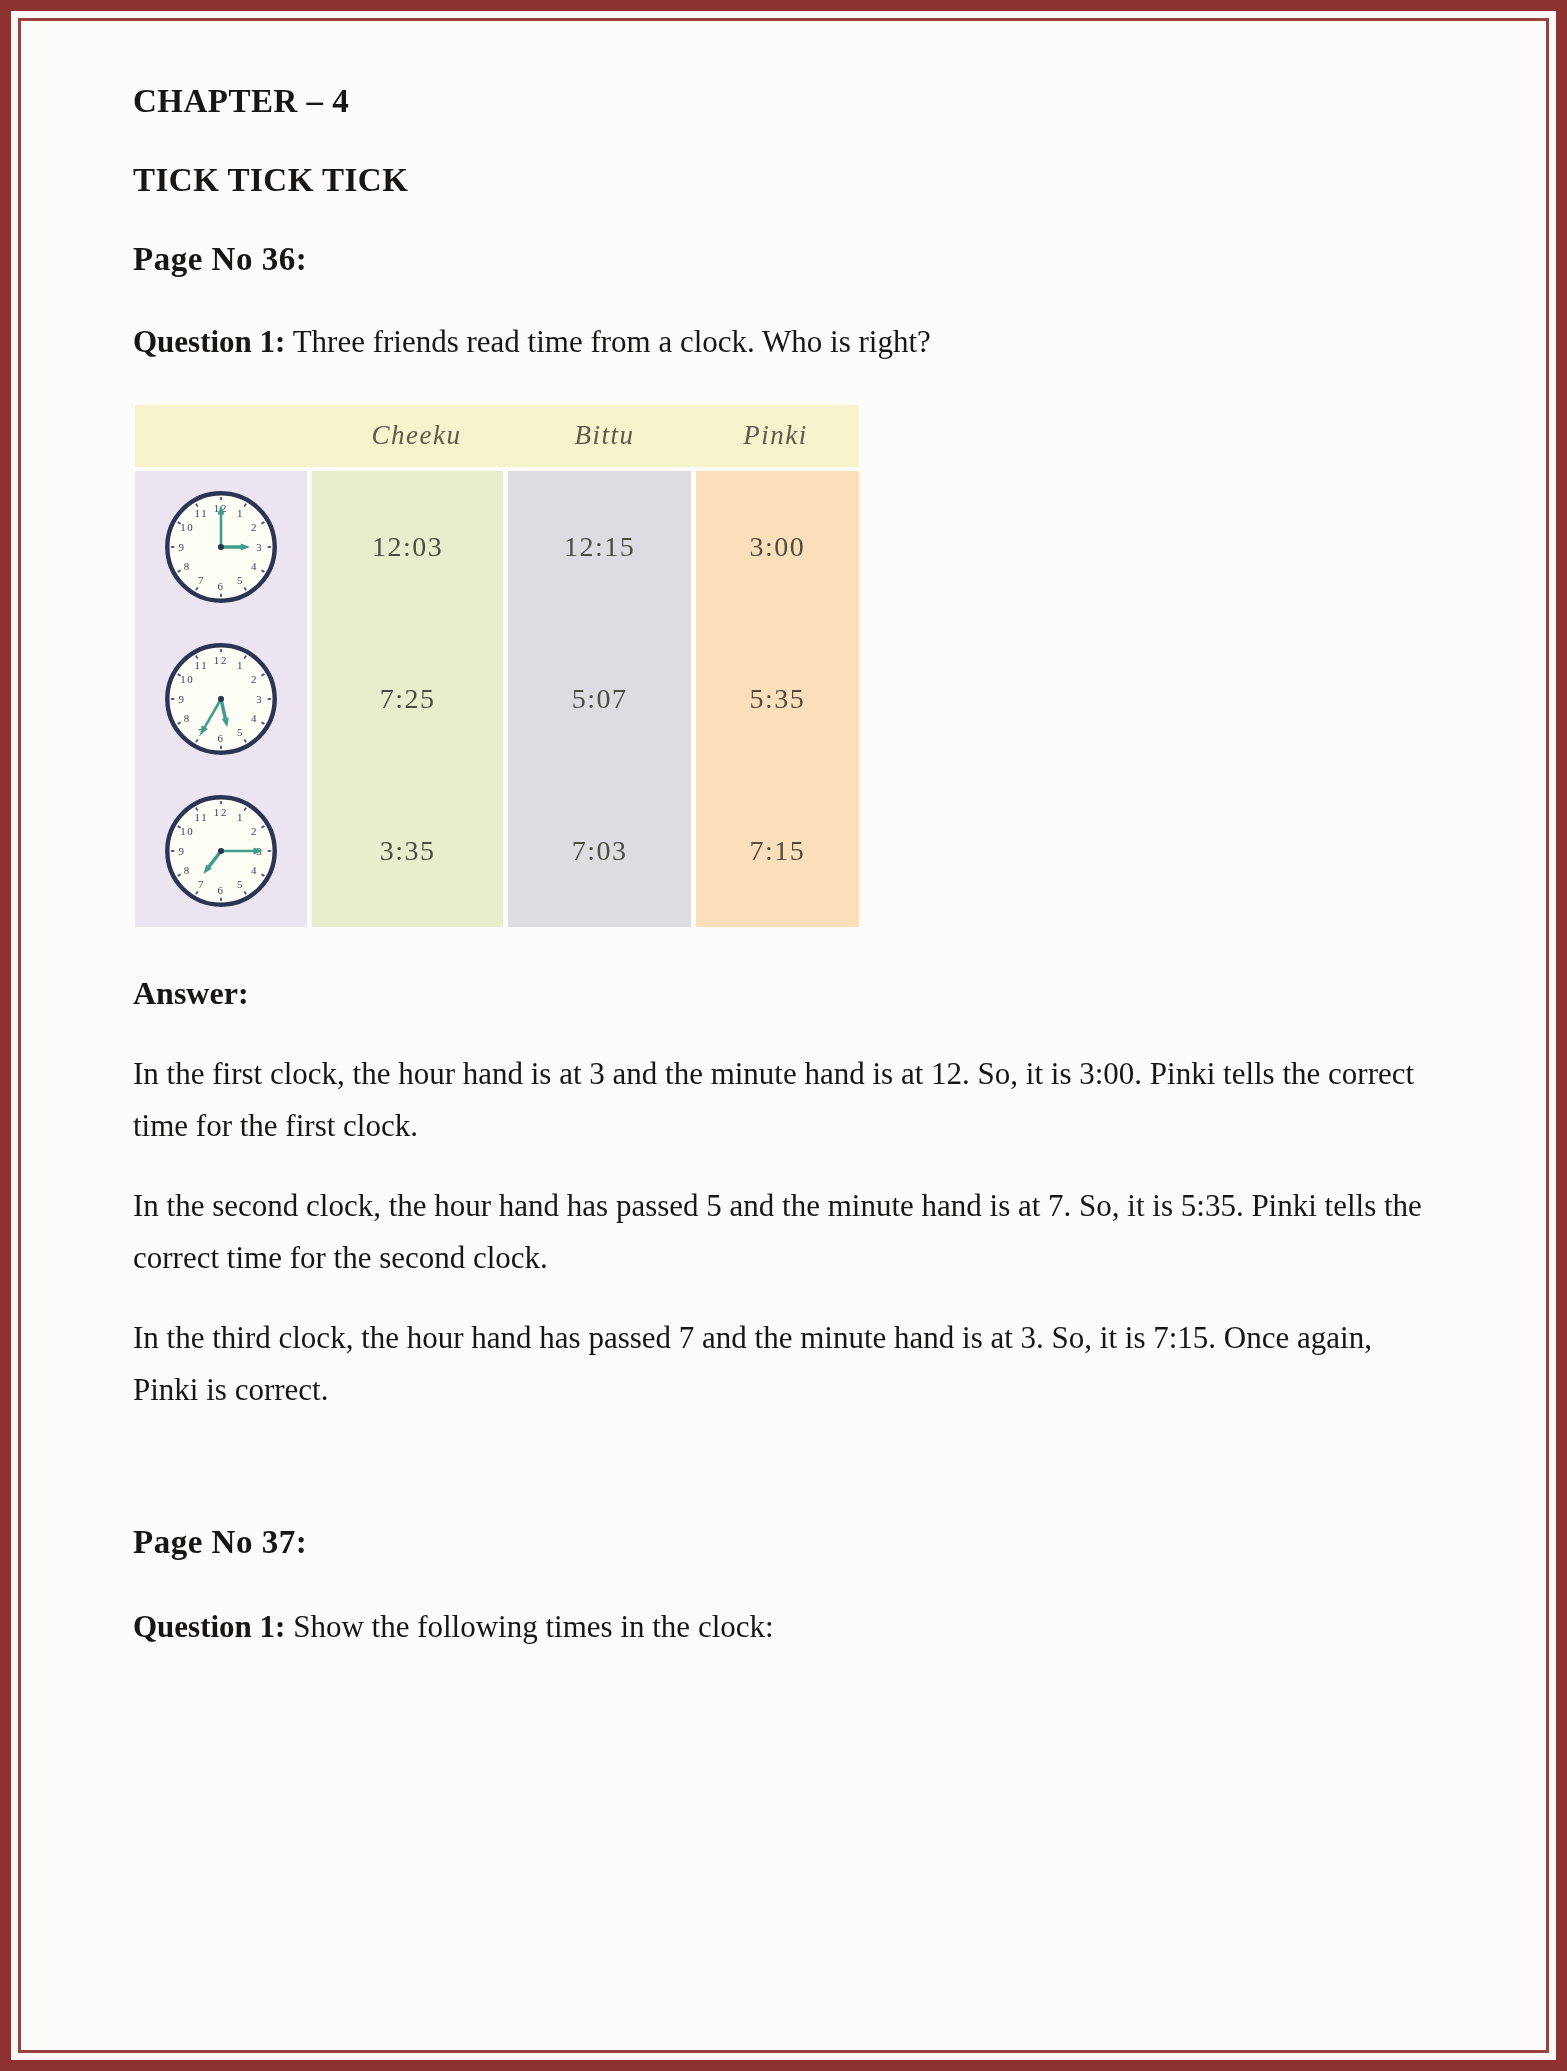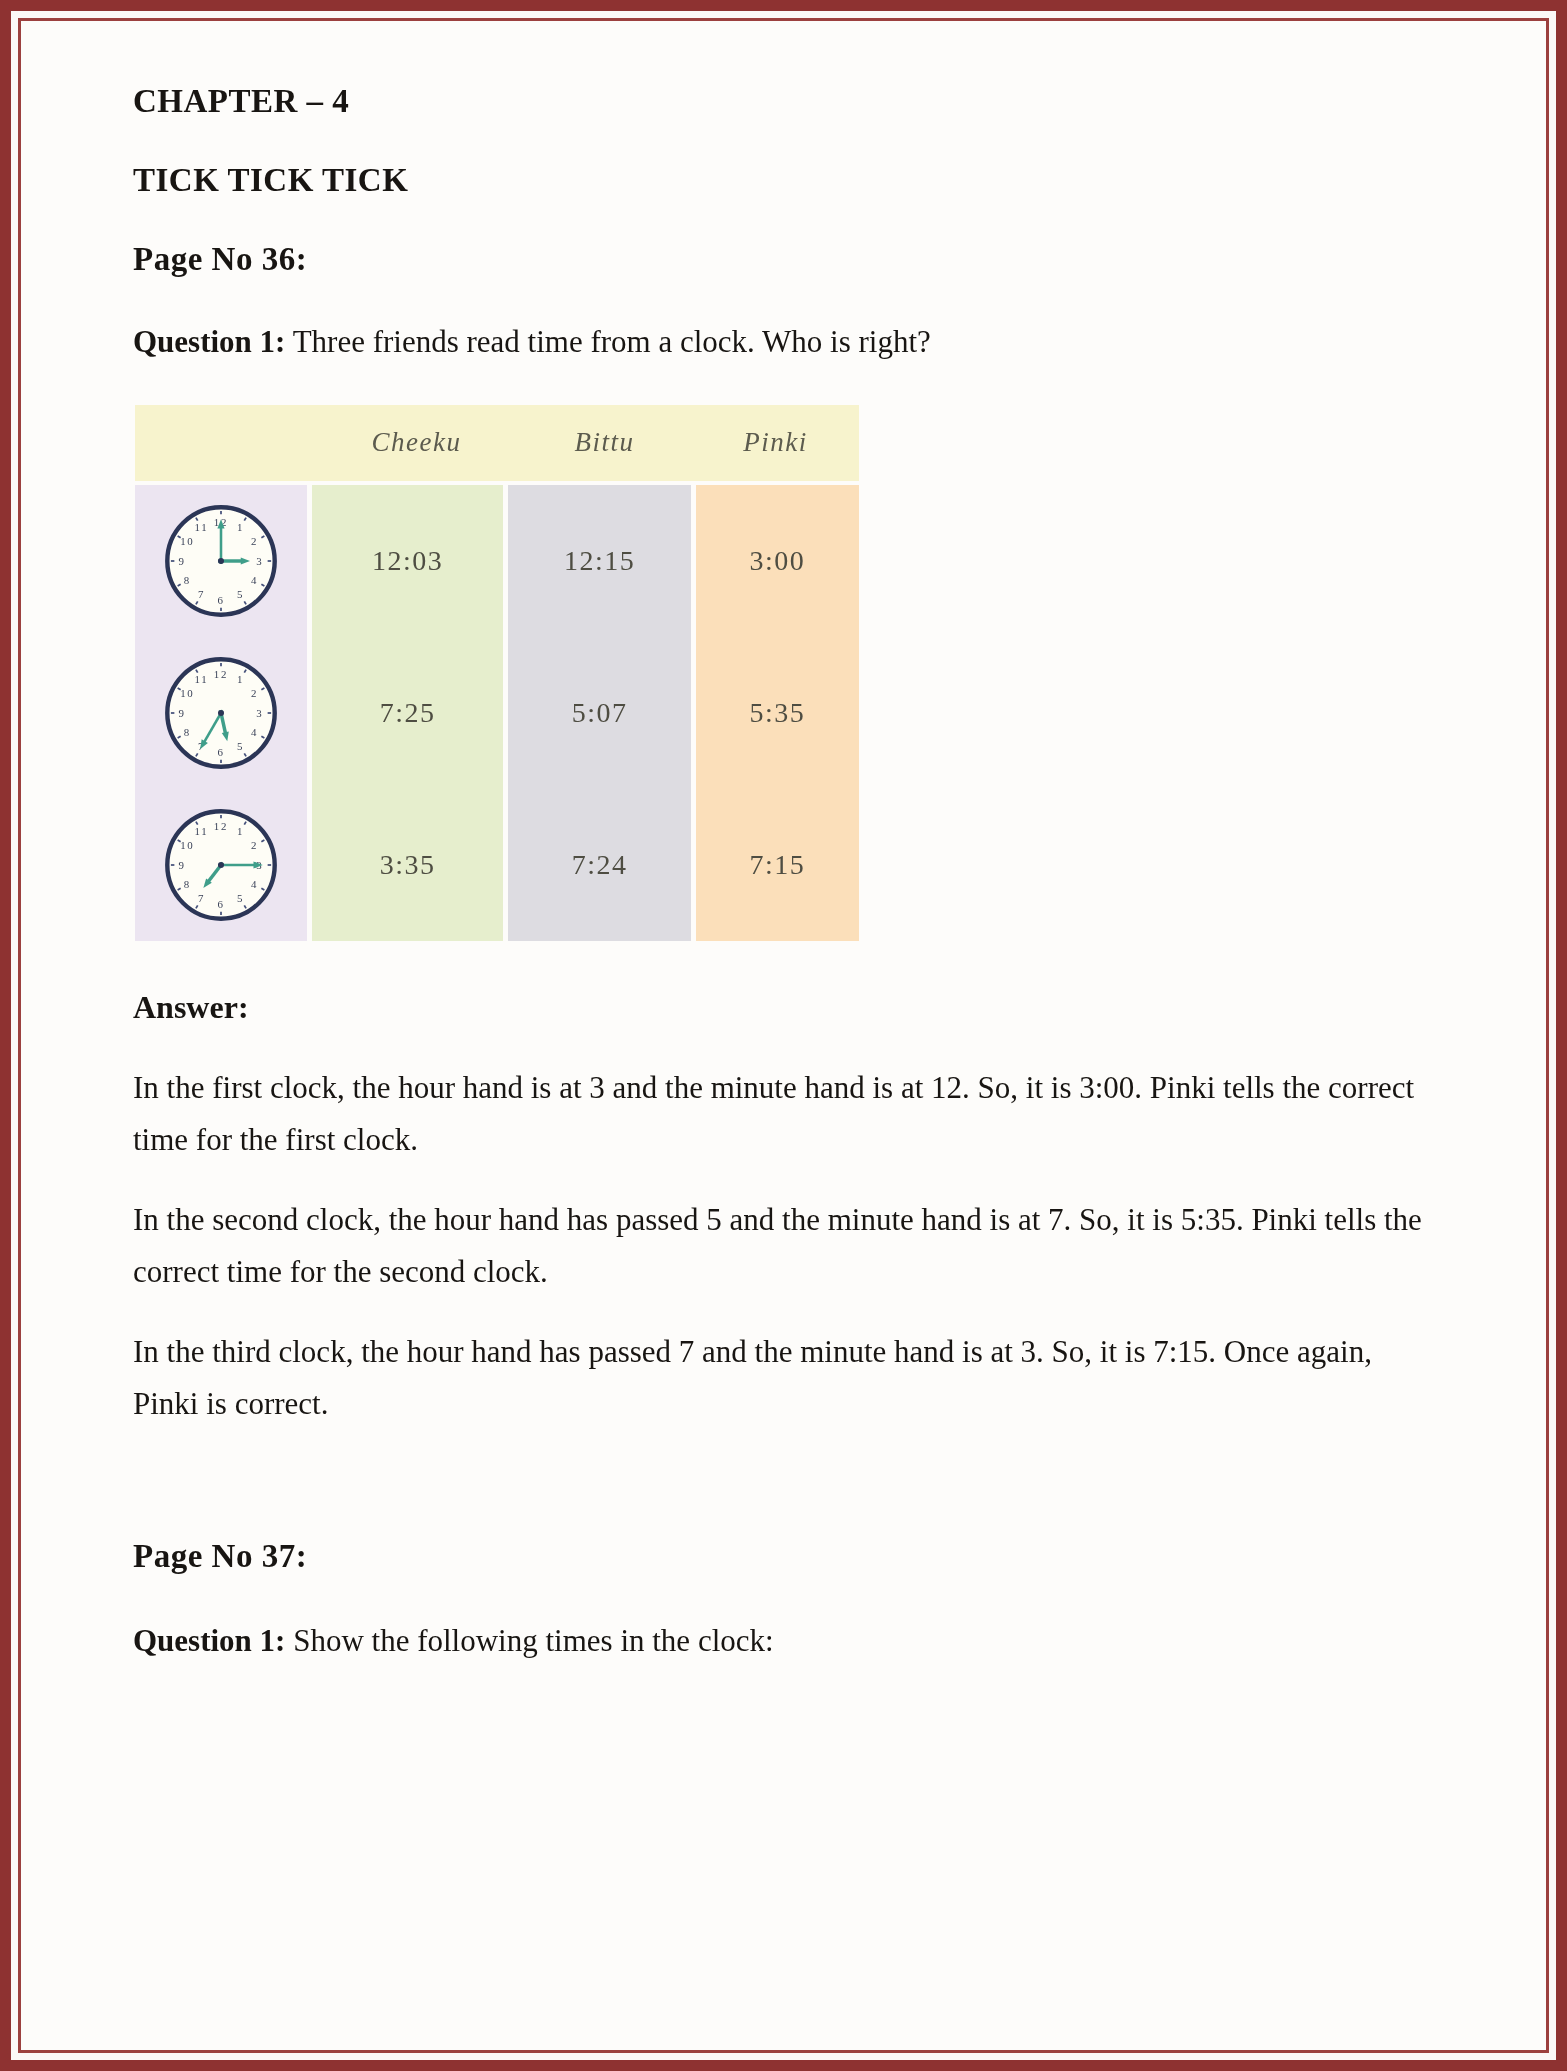--- a/index.html
+++ b/index.html
@@ -43,7 +43,7 @@
   .thead {
     display: flex;
     align-items: center;
-    height: 76px;
+    height: 62px;
     background: var(--header-bg, #f7f3cd);
   }
   .hcell {

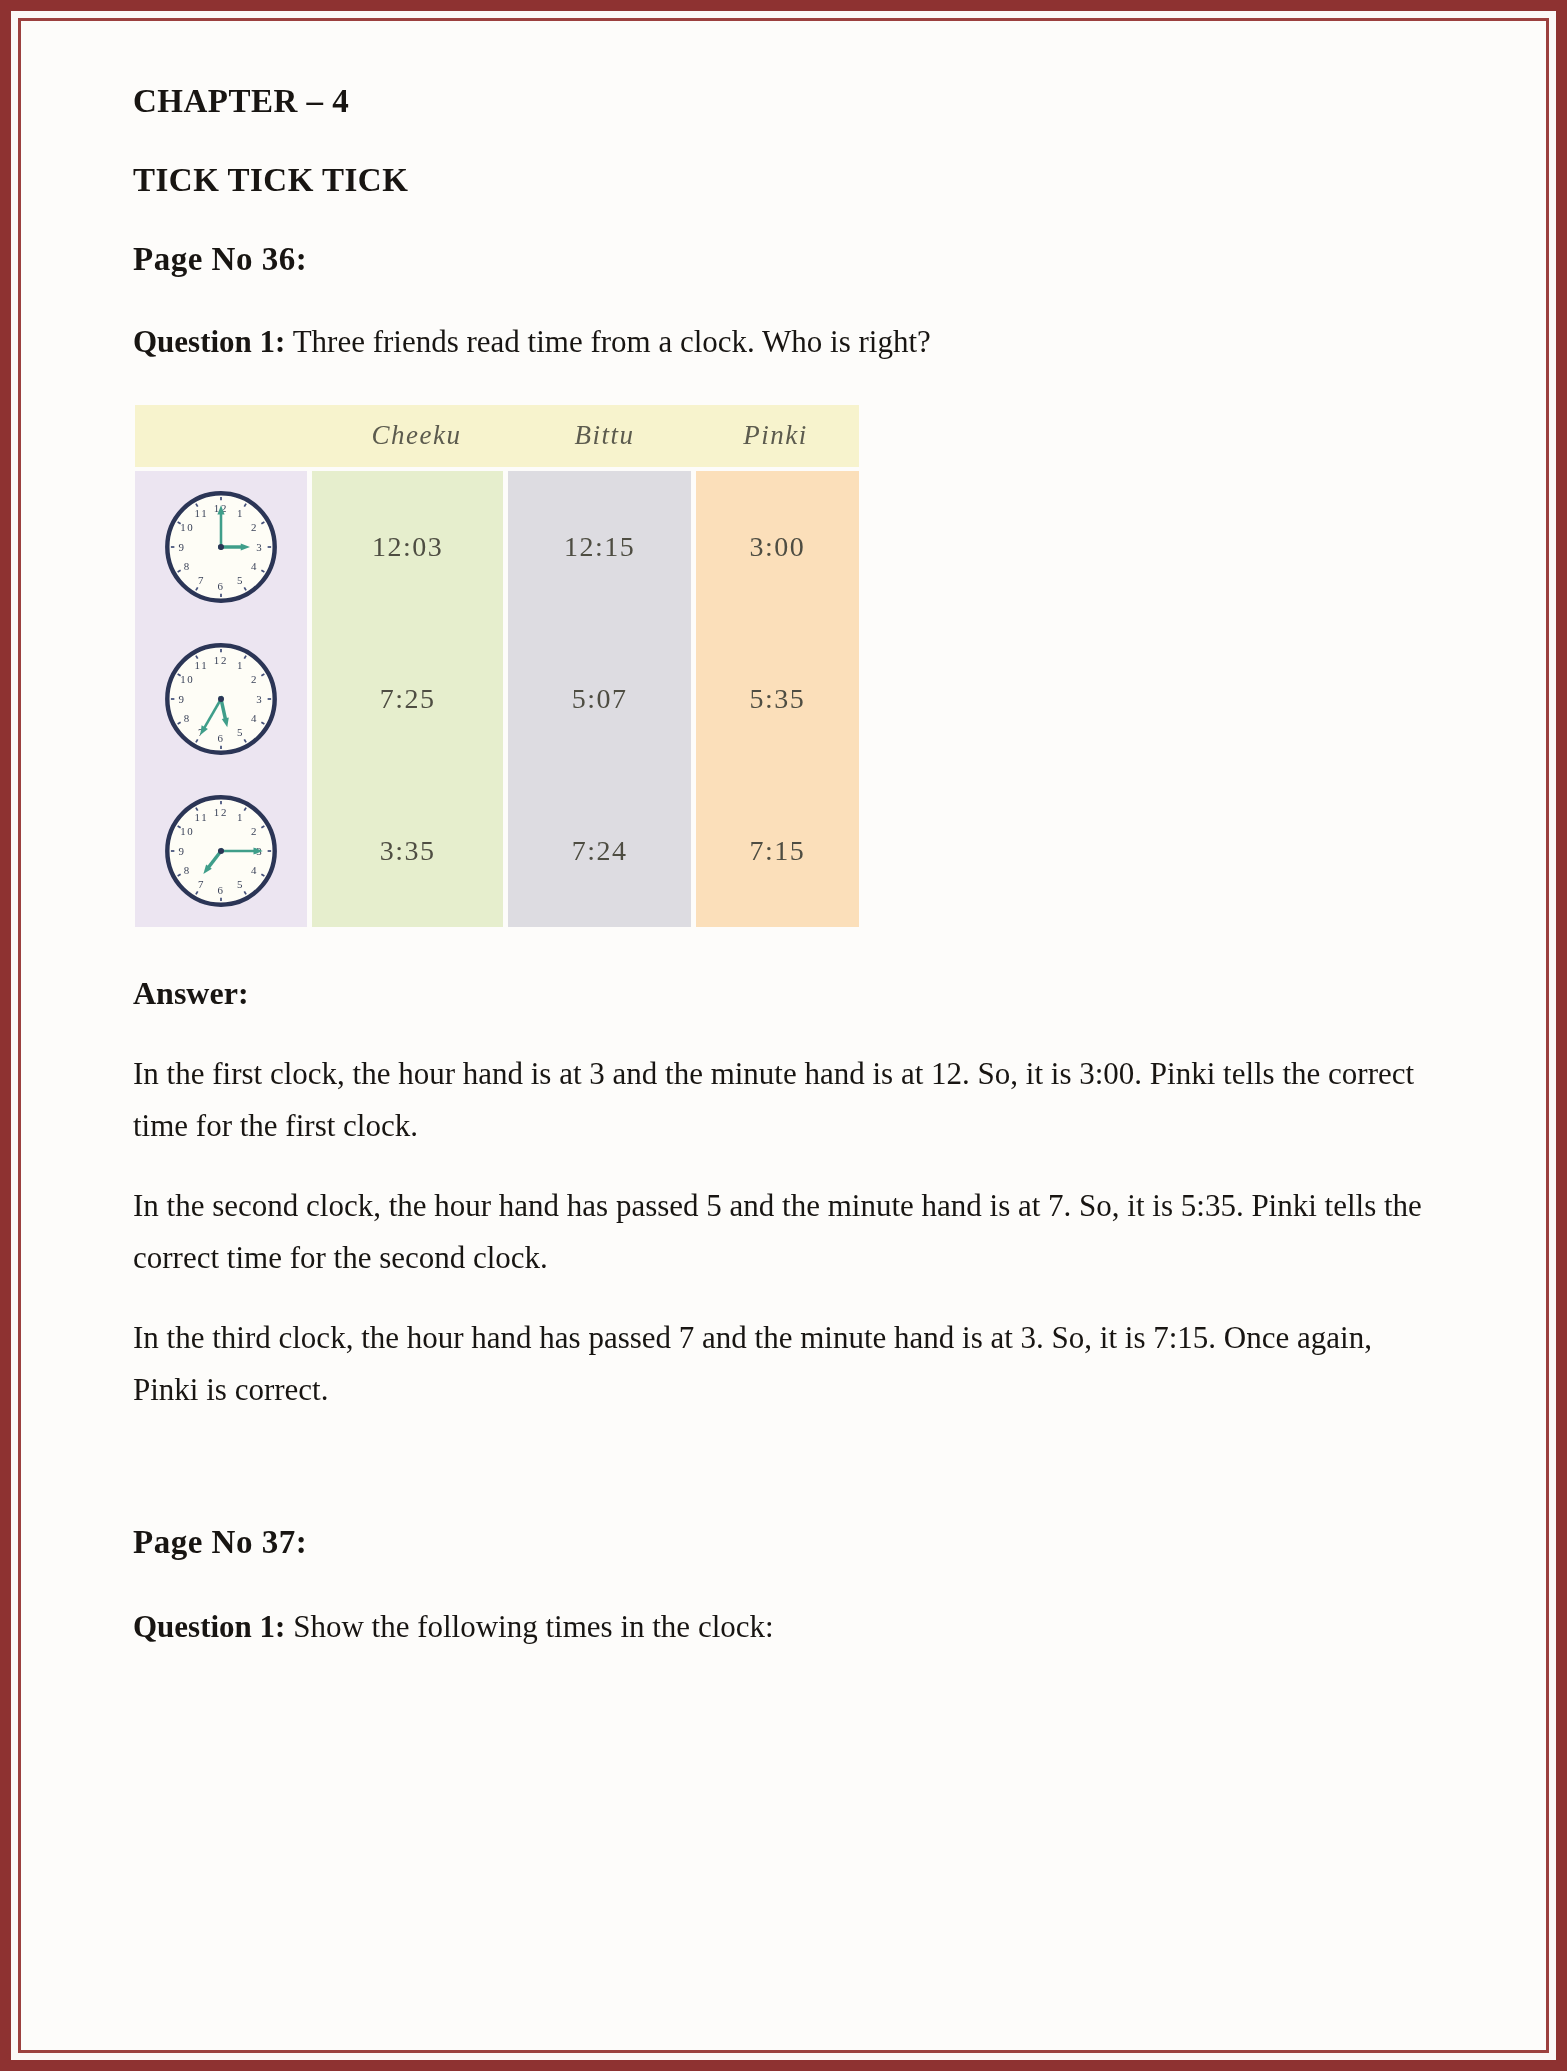--- a/index.html
+++ b/index.html
@@ -236,7 +236,7 @@
               </svg>
             </div>
             <div class="cell col-cheeku">3:35</div>
-            <div class="cell col-bittu">7:24</div>
+            <div class="cell col-bittu">7:03</div>
             <div class="cell col-pinki">7:15</div>
           </div>
         </div>

